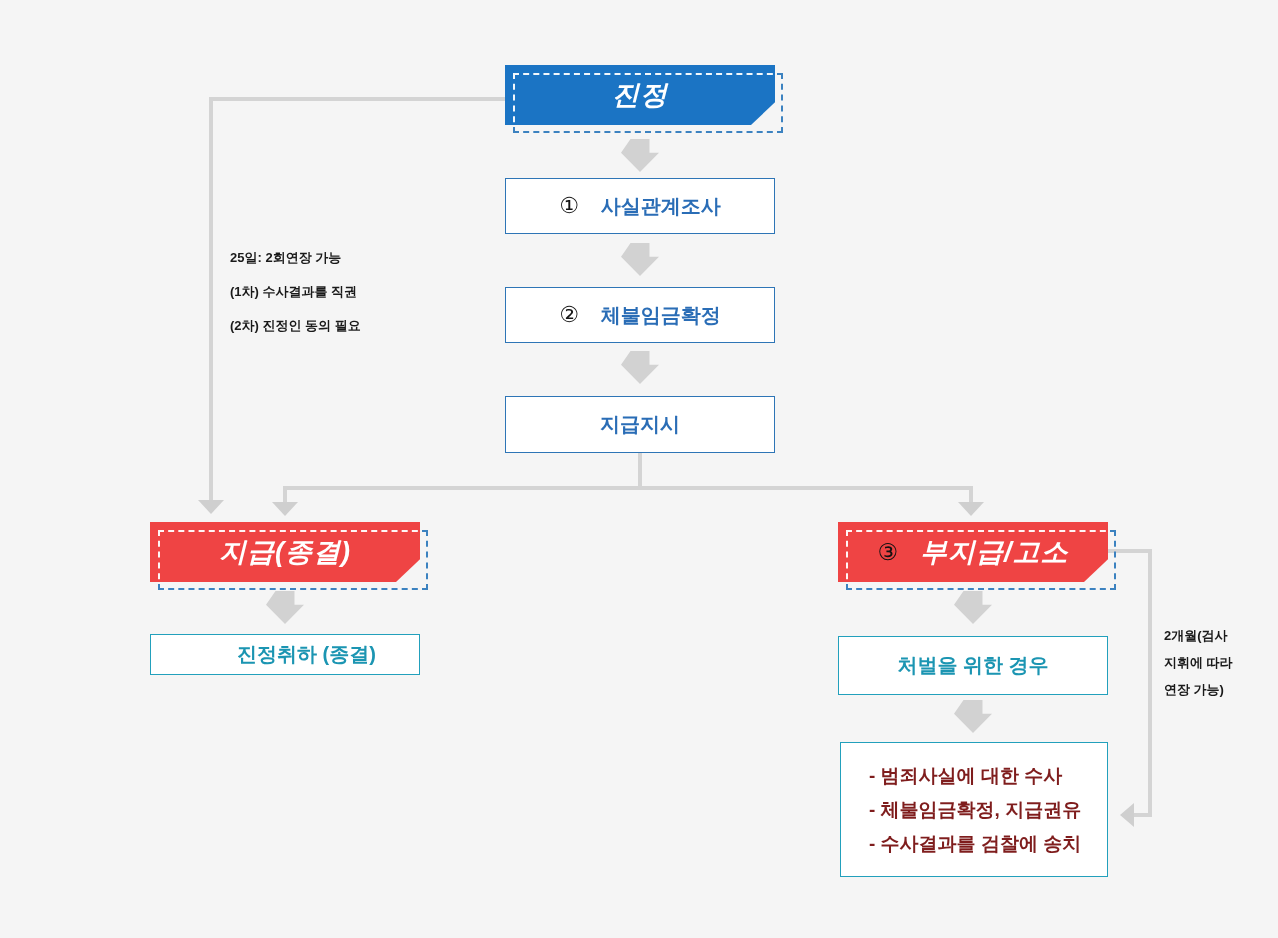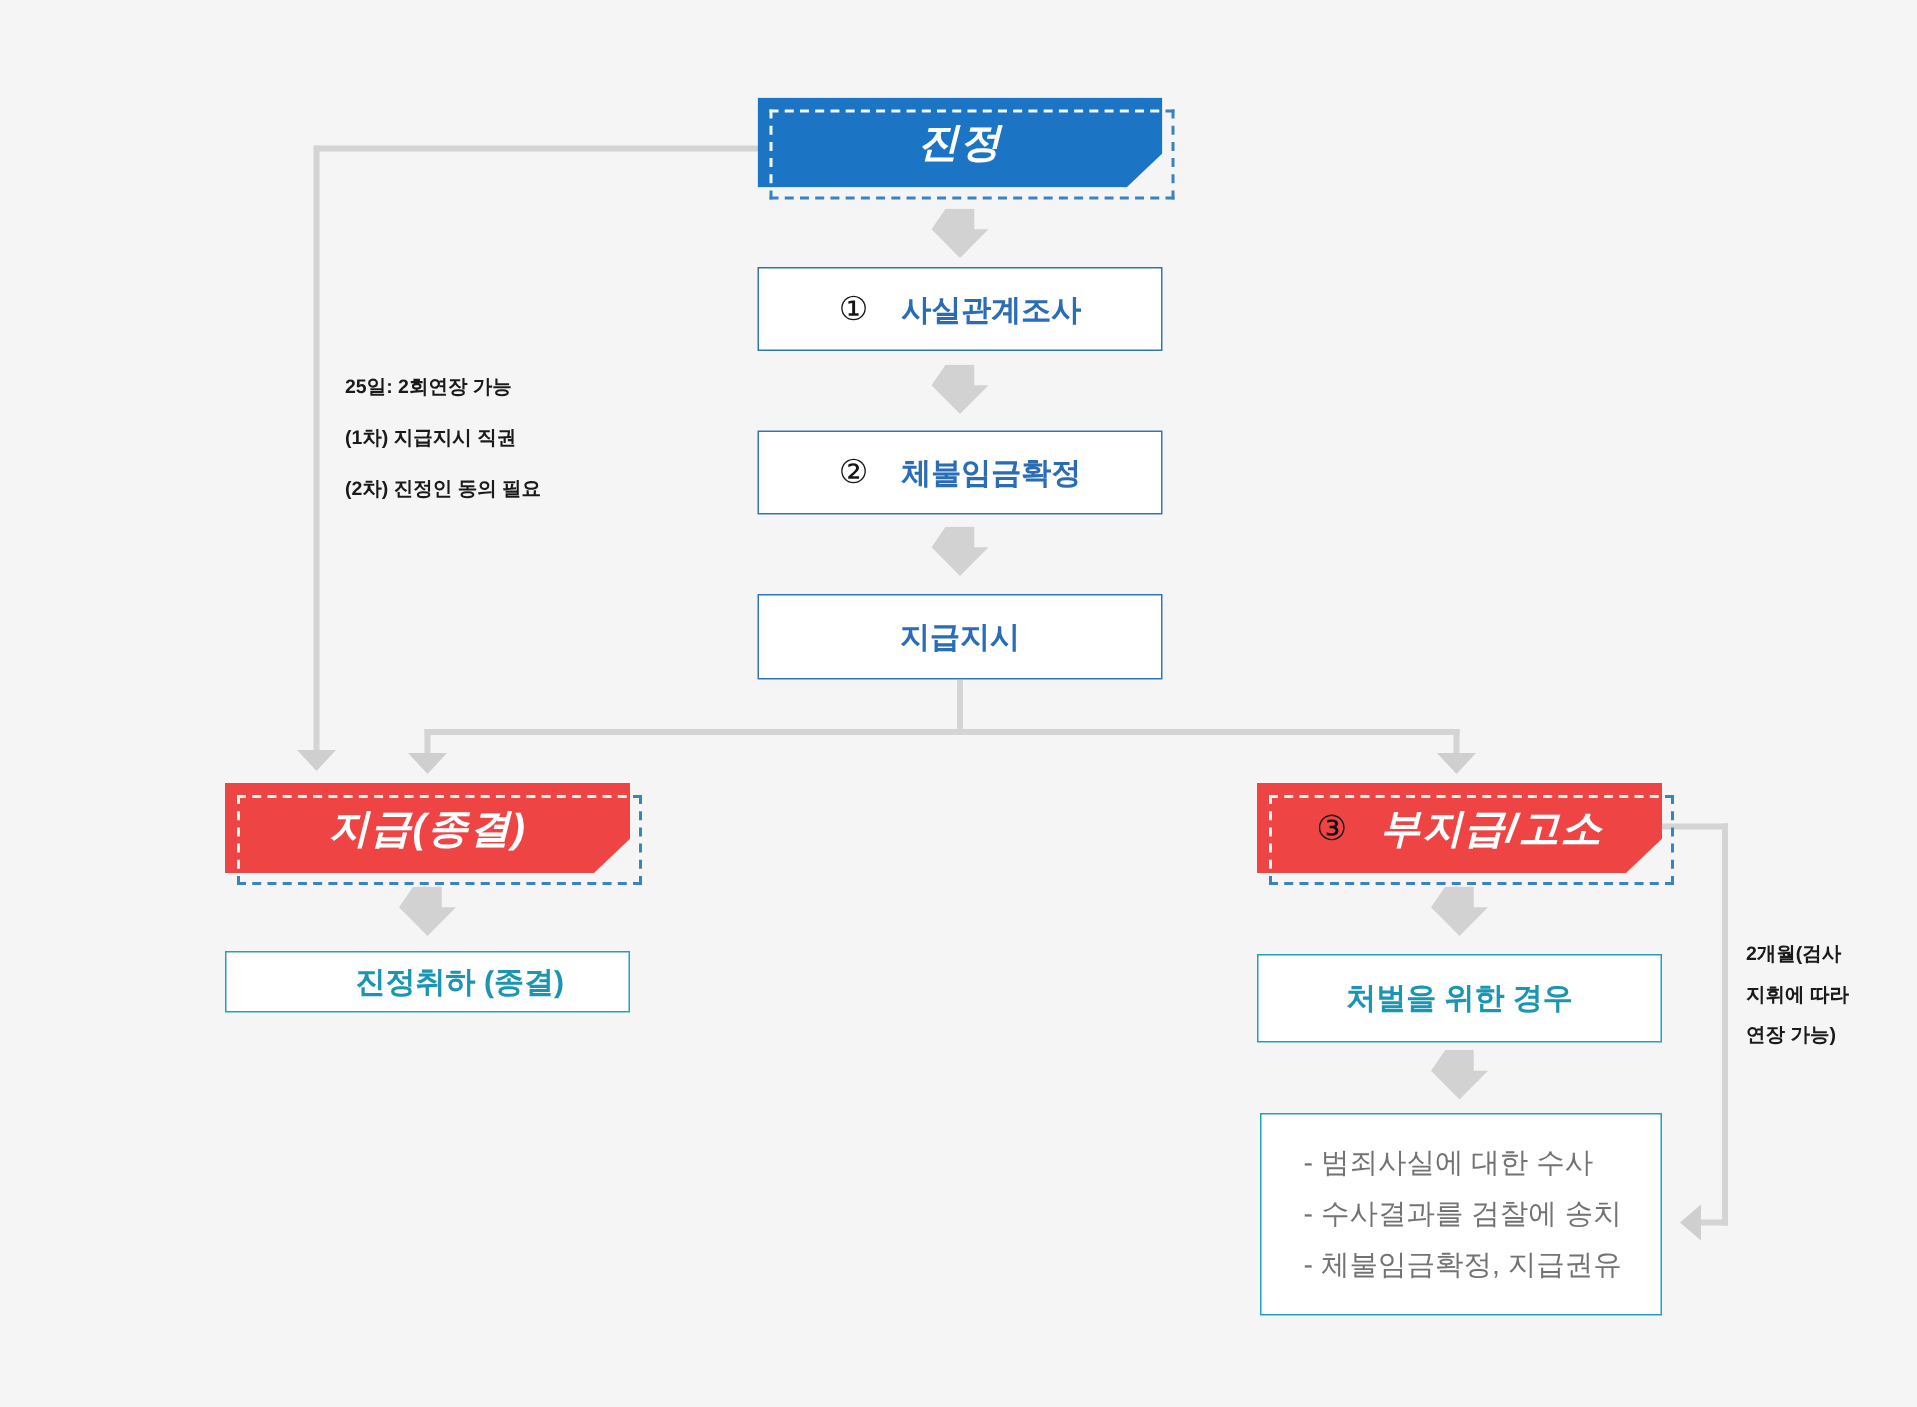--- a/index.html
+++ b/index.html
@@ -127,7 +127,7 @@
 
   <div class="note note-left" style="left:230px; top:241px;">
     <div>25일: 2회연장 가능</div>
-    <div>(1차) 지급지시 직권</div>
+    <div>(1차) 수사결과를 직권</div>
     <div>(2차) 진정인 동의 필요</div>
   </div>
 

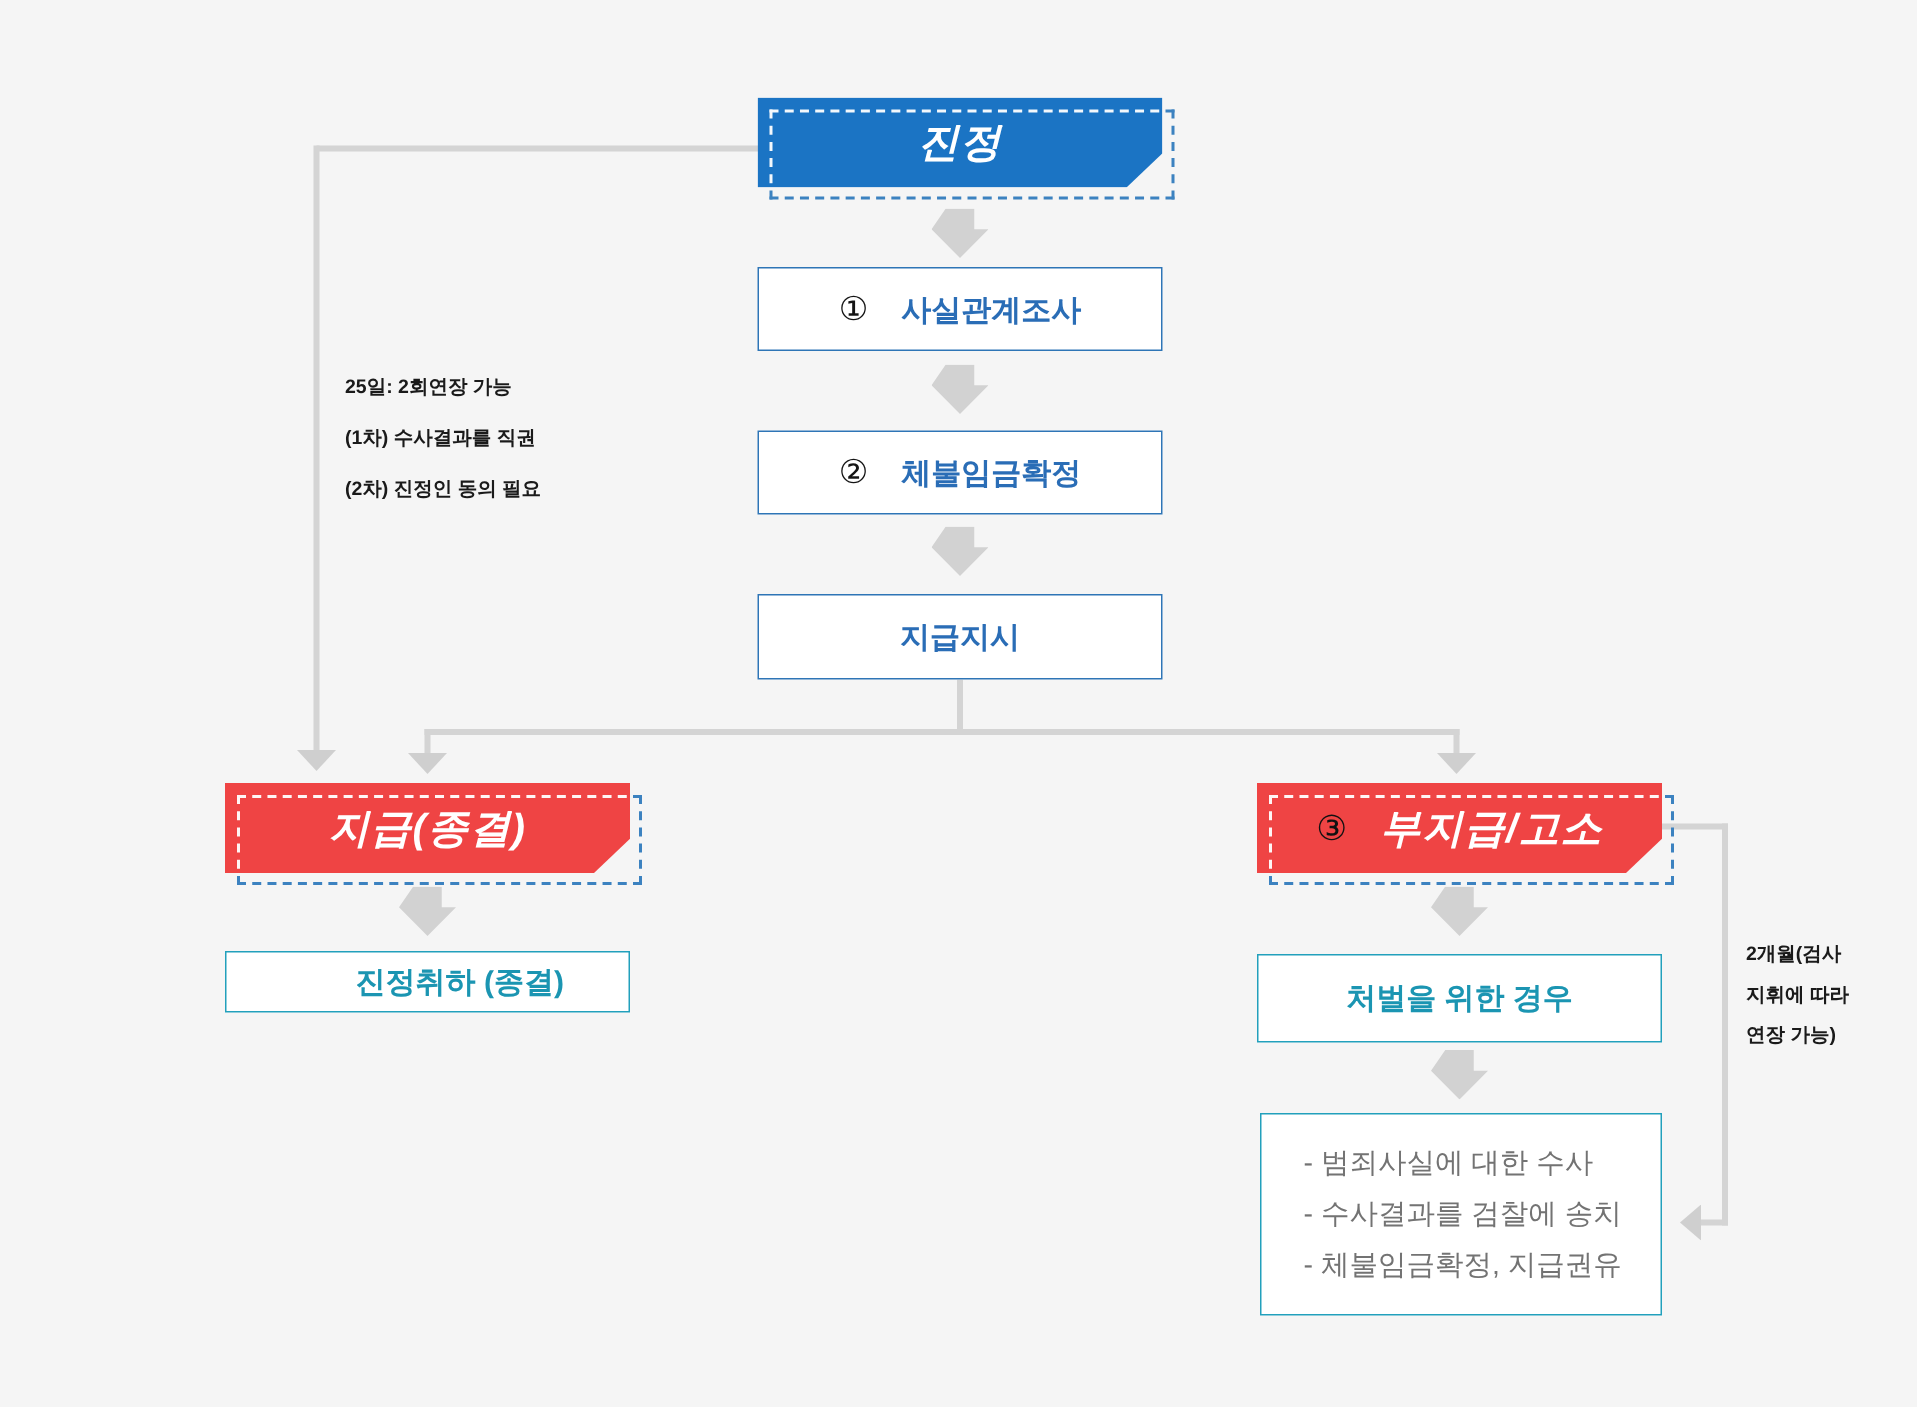--- a/index.html
+++ b/index.html
@@ -39,9 +39,9 @@
   .num  { color:#141414; font-size:22px; font-weight:normal; }
   
   .dbox { position:absolute; background:#fff; box-sizing:border-box;
-          border:1px solid #22a0bc; color:#737373;
+          border:1px solid #22a0bc; color:#7f1d1d;
           display:flex; flex-direction:column; justify-content:center;
-          padding-left:28px; font-size:19px; font-weight:400; line-height:34px; }
+          padding-left:28px; font-size:19px; font-weight:700; line-height:34px; }
   
   .note { position:absolute; color:#1a1a1a; font-weight:bold; font-size:13px; }
   .note-left  { line-height:34px; }

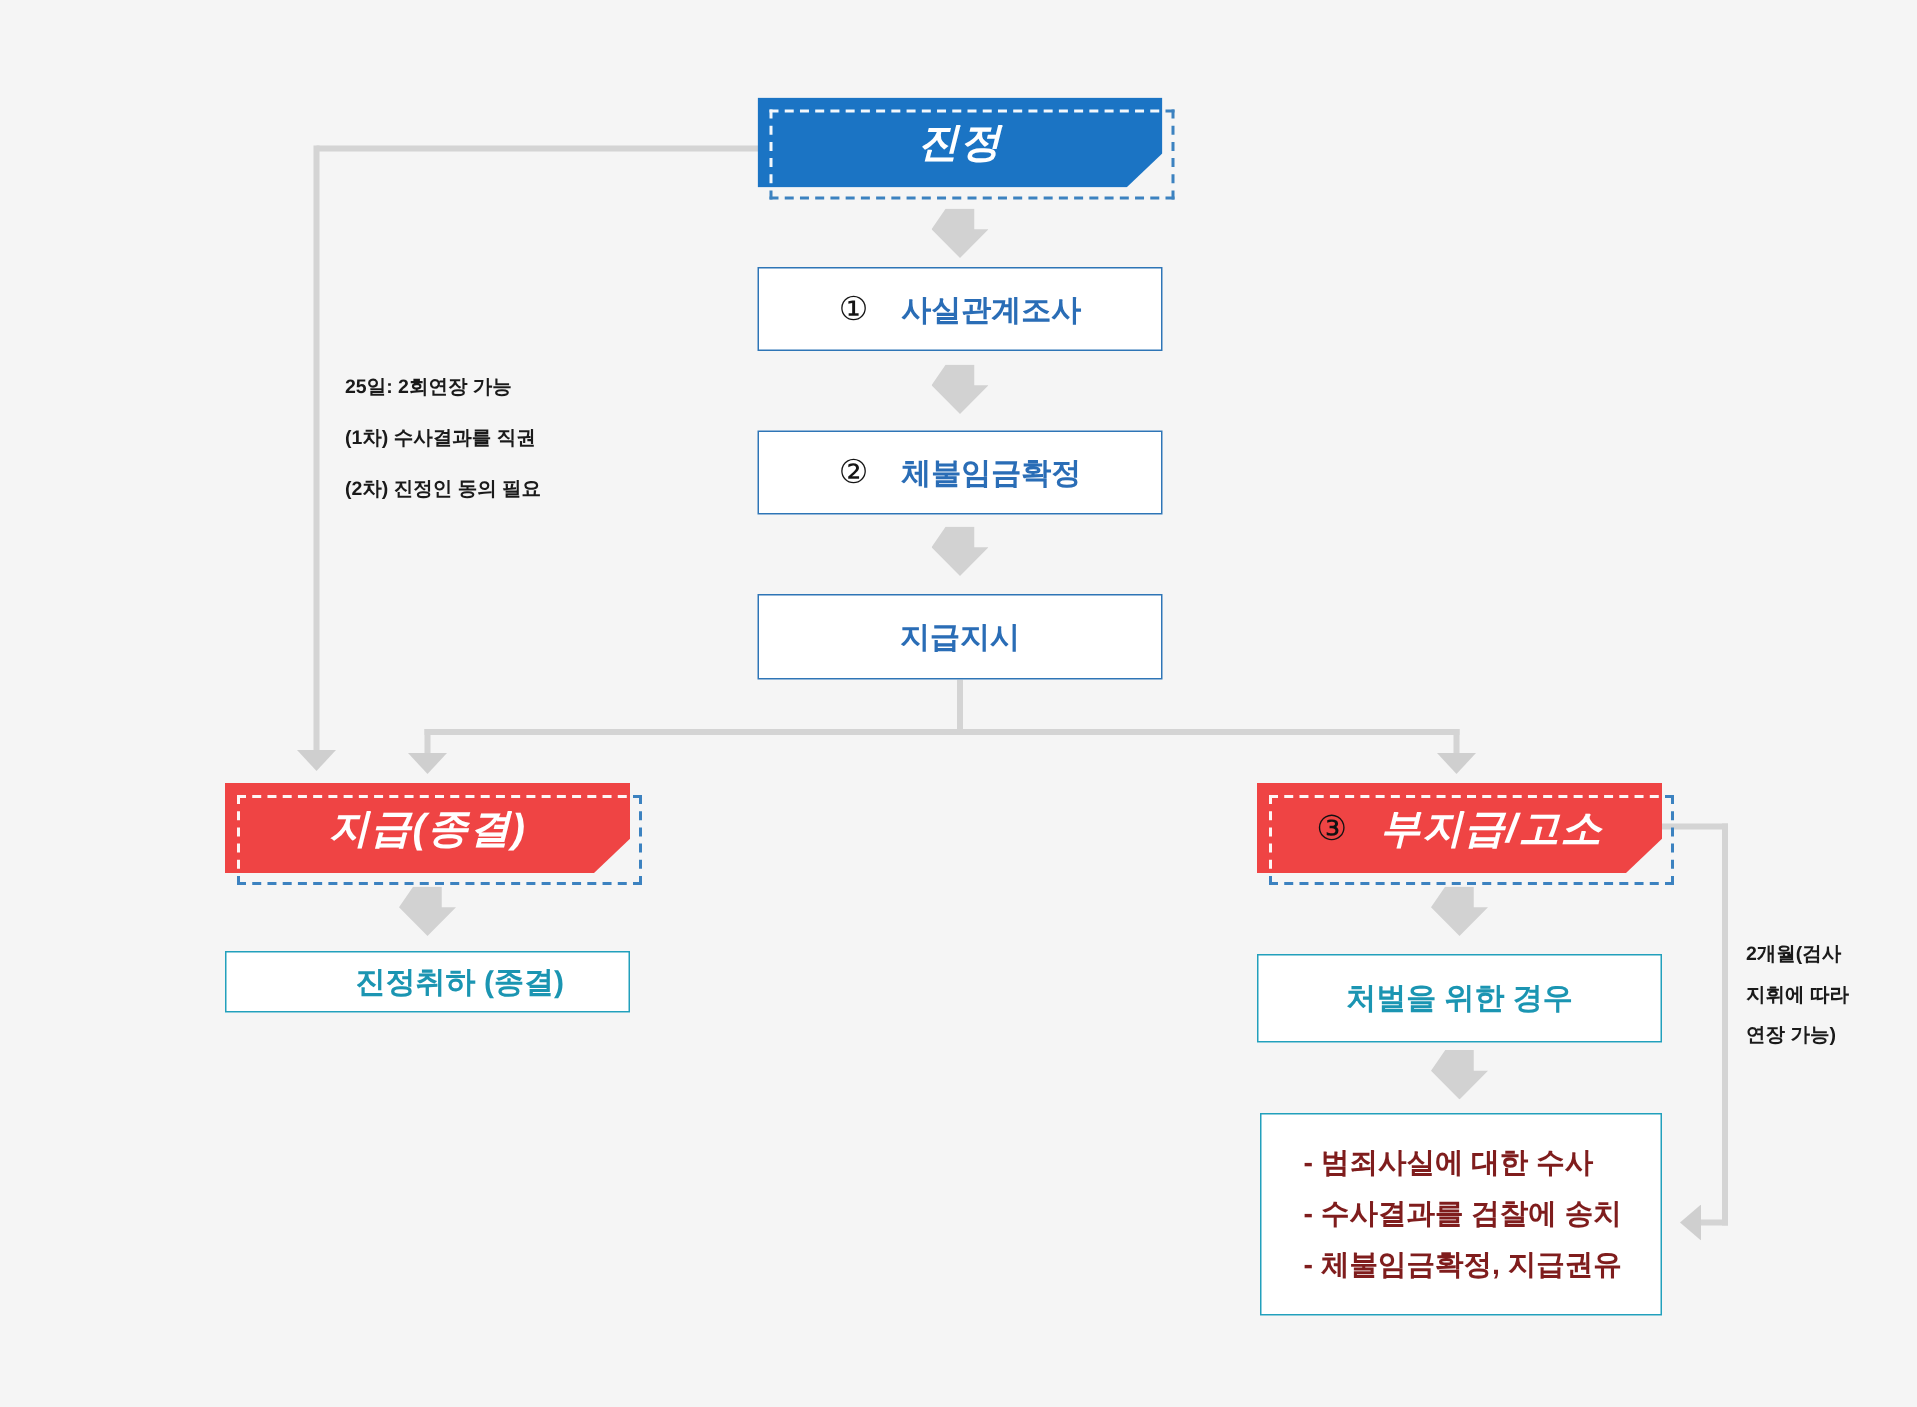--- a/index.html
+++ b/index.html
@@ -121,8 +121,8 @@
 
   <div class="dbox" style="left:840px; top:742px; width:268px; height:135px;">
     <span>- 범죄사실에 대한 수사</span>
+    <span>- 체불임금확정, 지급권유</span>
     <span>- 수사결과를 검찰에 송치</span>
-    <span>- 체불임금확정, 지급권유</span>
   </div>
 
   <div class="note note-left" style="left:230px; top:241px;">

